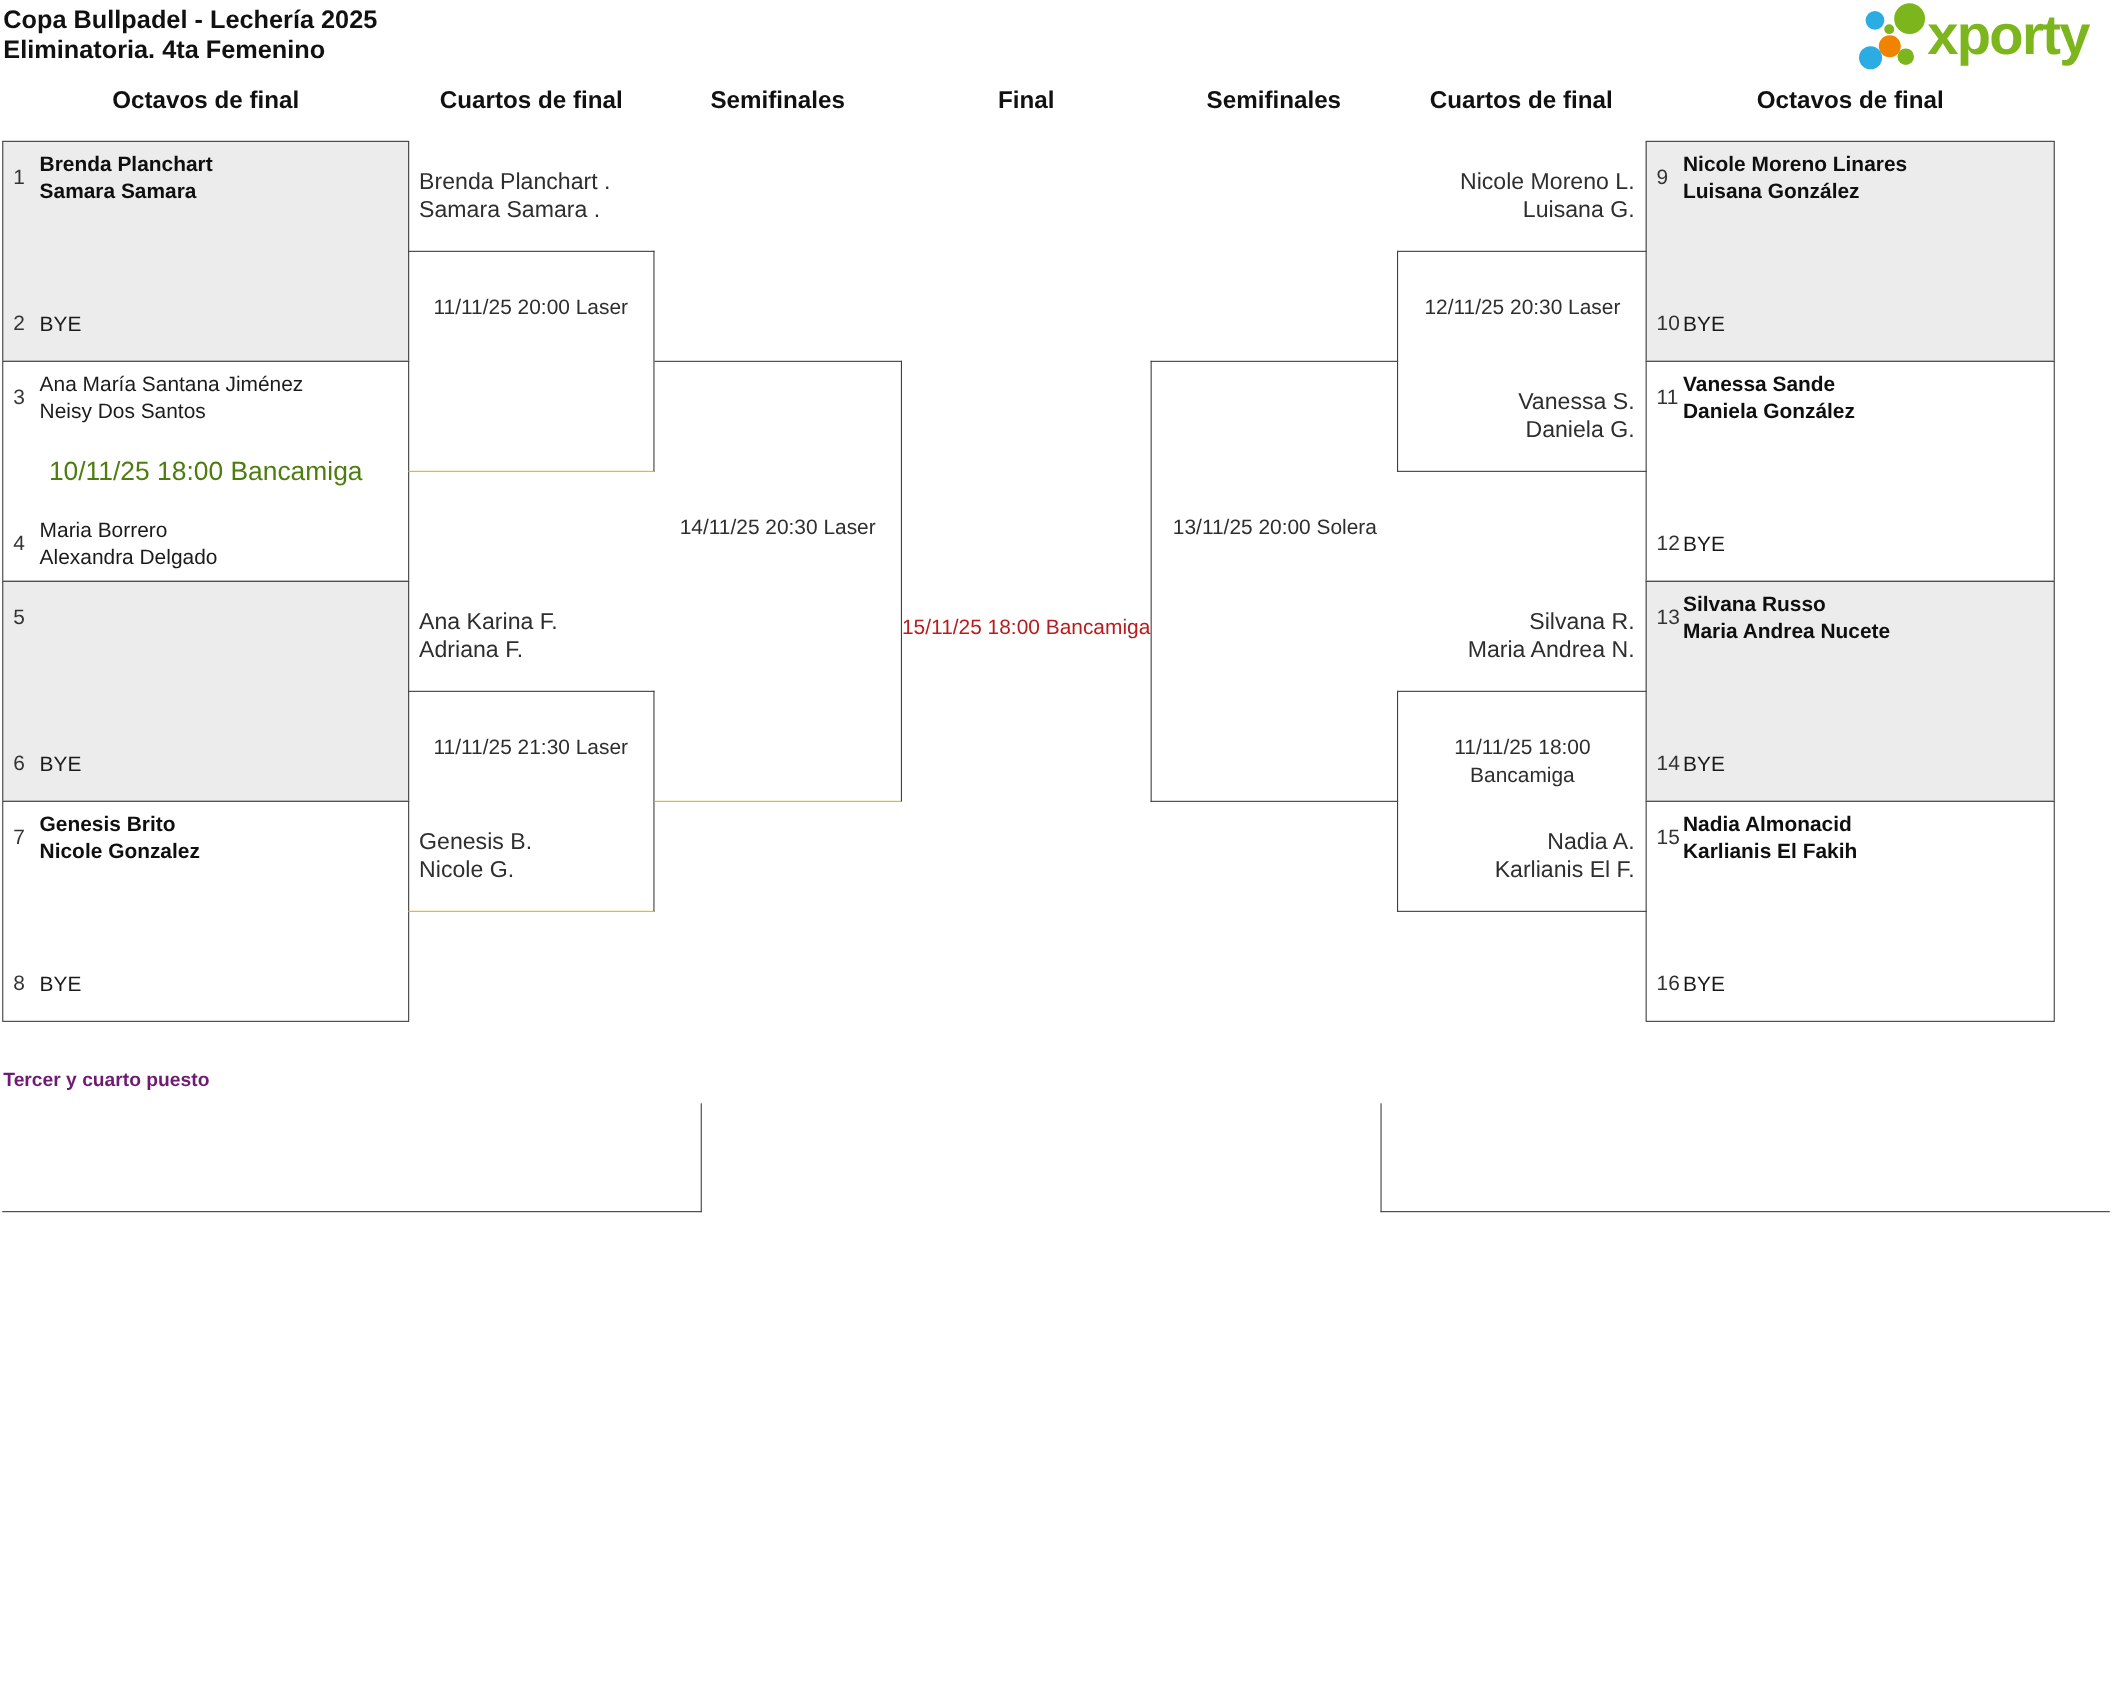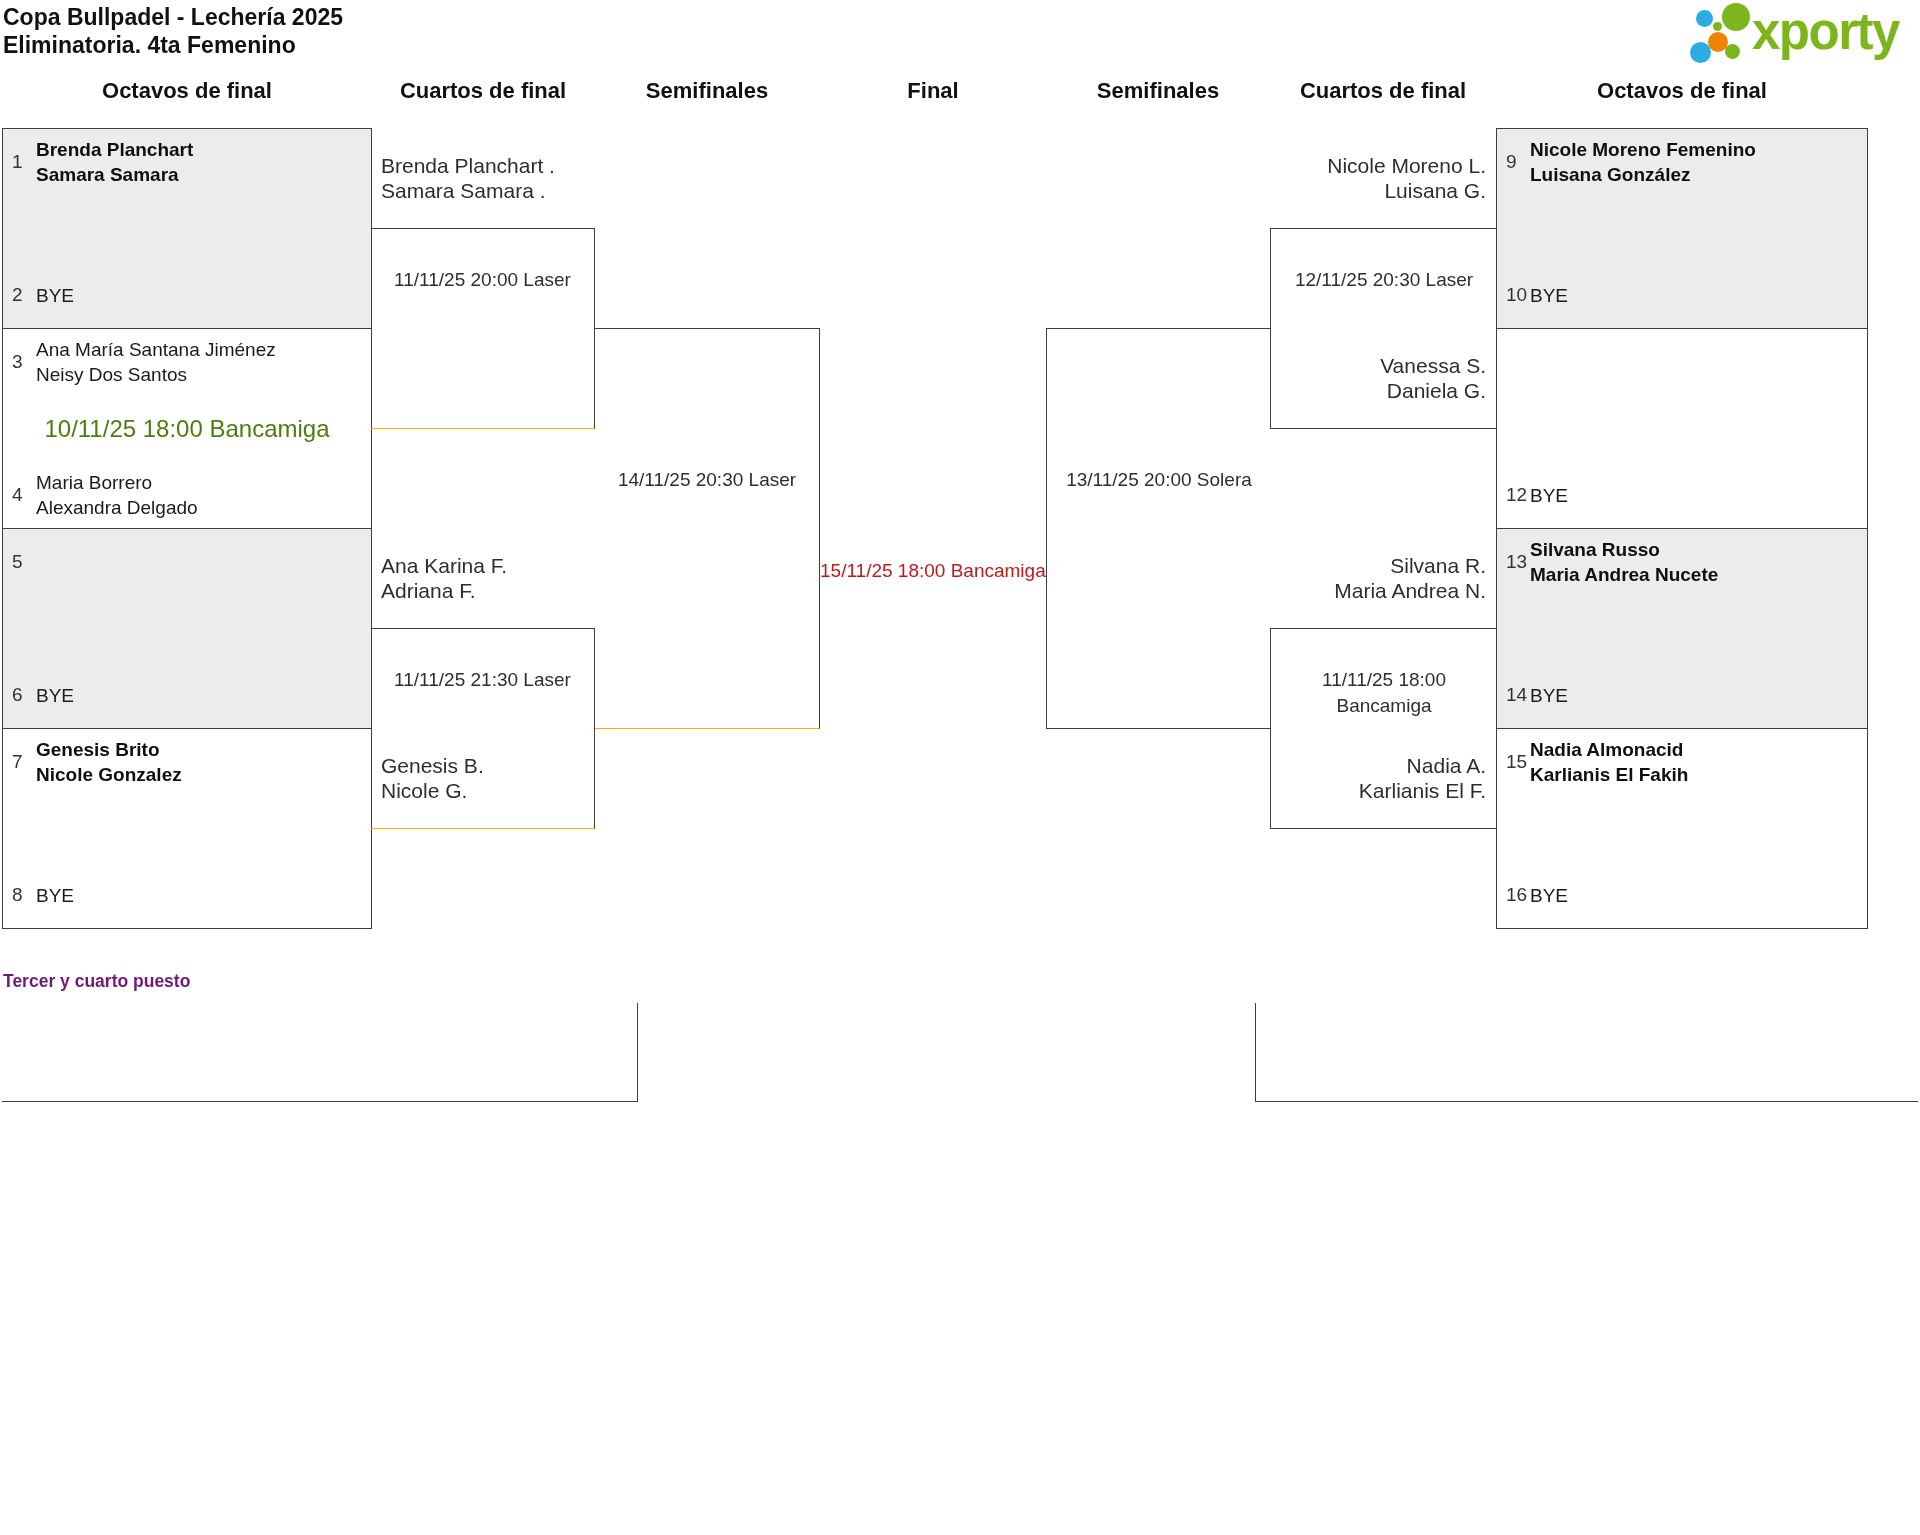--- a/index.html
+++ b/index.html
@@ -172,7 +172,7 @@
     <div class="team t">
       <span class="seed">9</span>
       <div class="names adv">
-        <div>Nicole Moreno Femenino</div>
+        <div>Nicole Moreno Linares</div>
         <div>Luisana González</div>
       </div>
     </div>

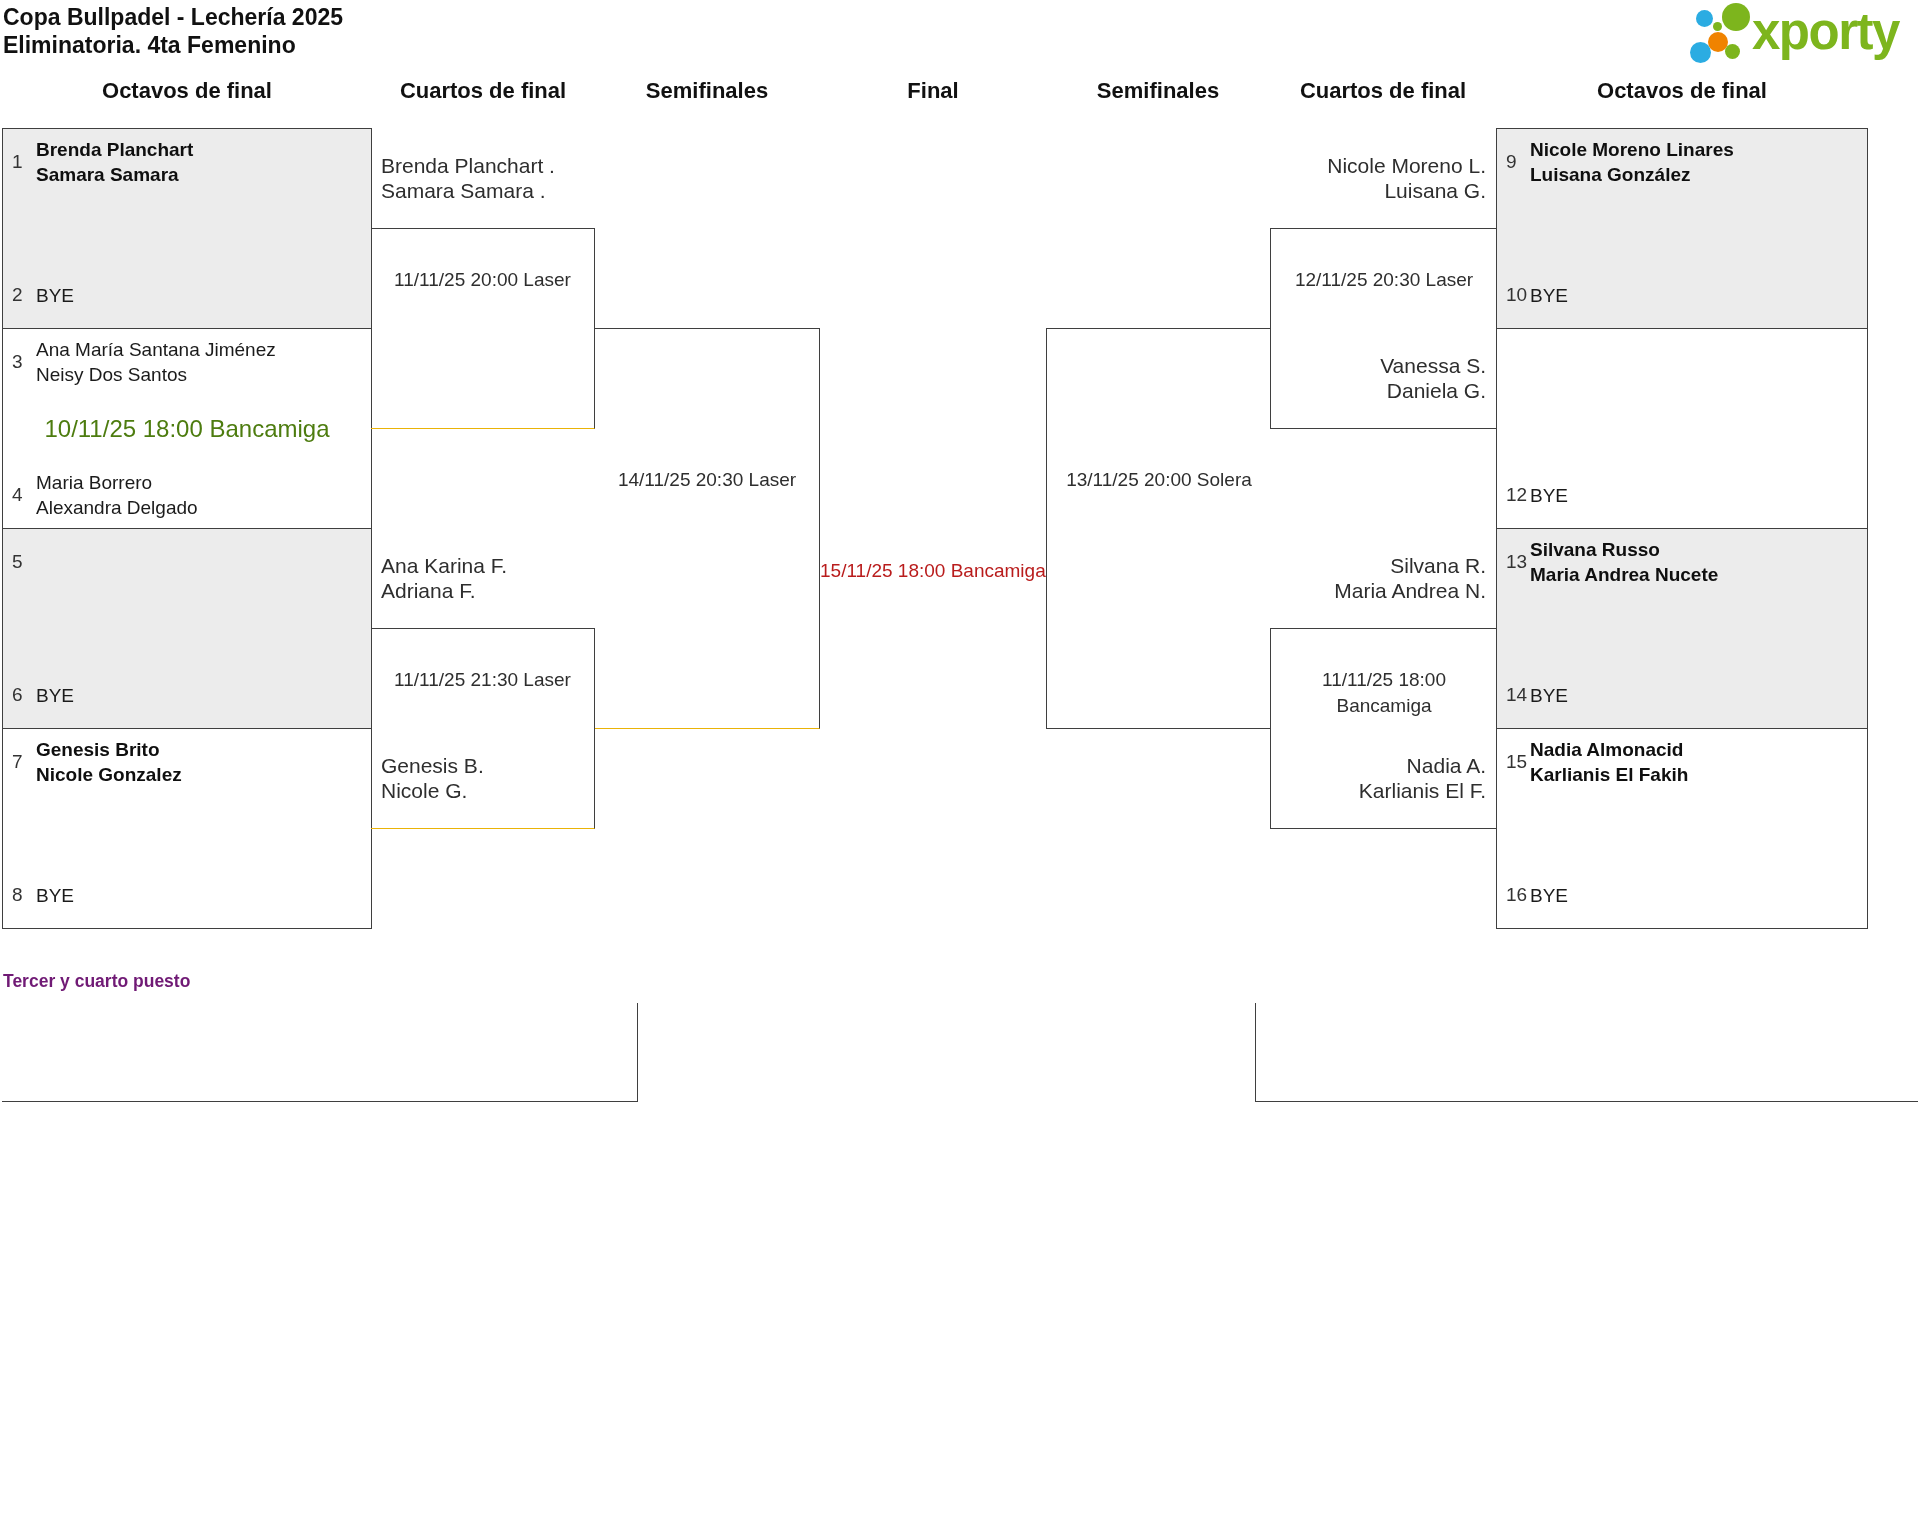--- a/index.html
+++ b/index.html
@@ -185,6 +185,13 @@
   </div>
 
   <div class="box box-r row1 plain">
+    <div class="team t">
+      <span class="seed">11</span>
+      <div class="names adv">
+        <div>Vanessa Sande</div>
+        <div>Daniela González</div>
+      </div>
+    </div>
     <div class="team b">
       <span class="seed">12</span>
       <div class="names">

